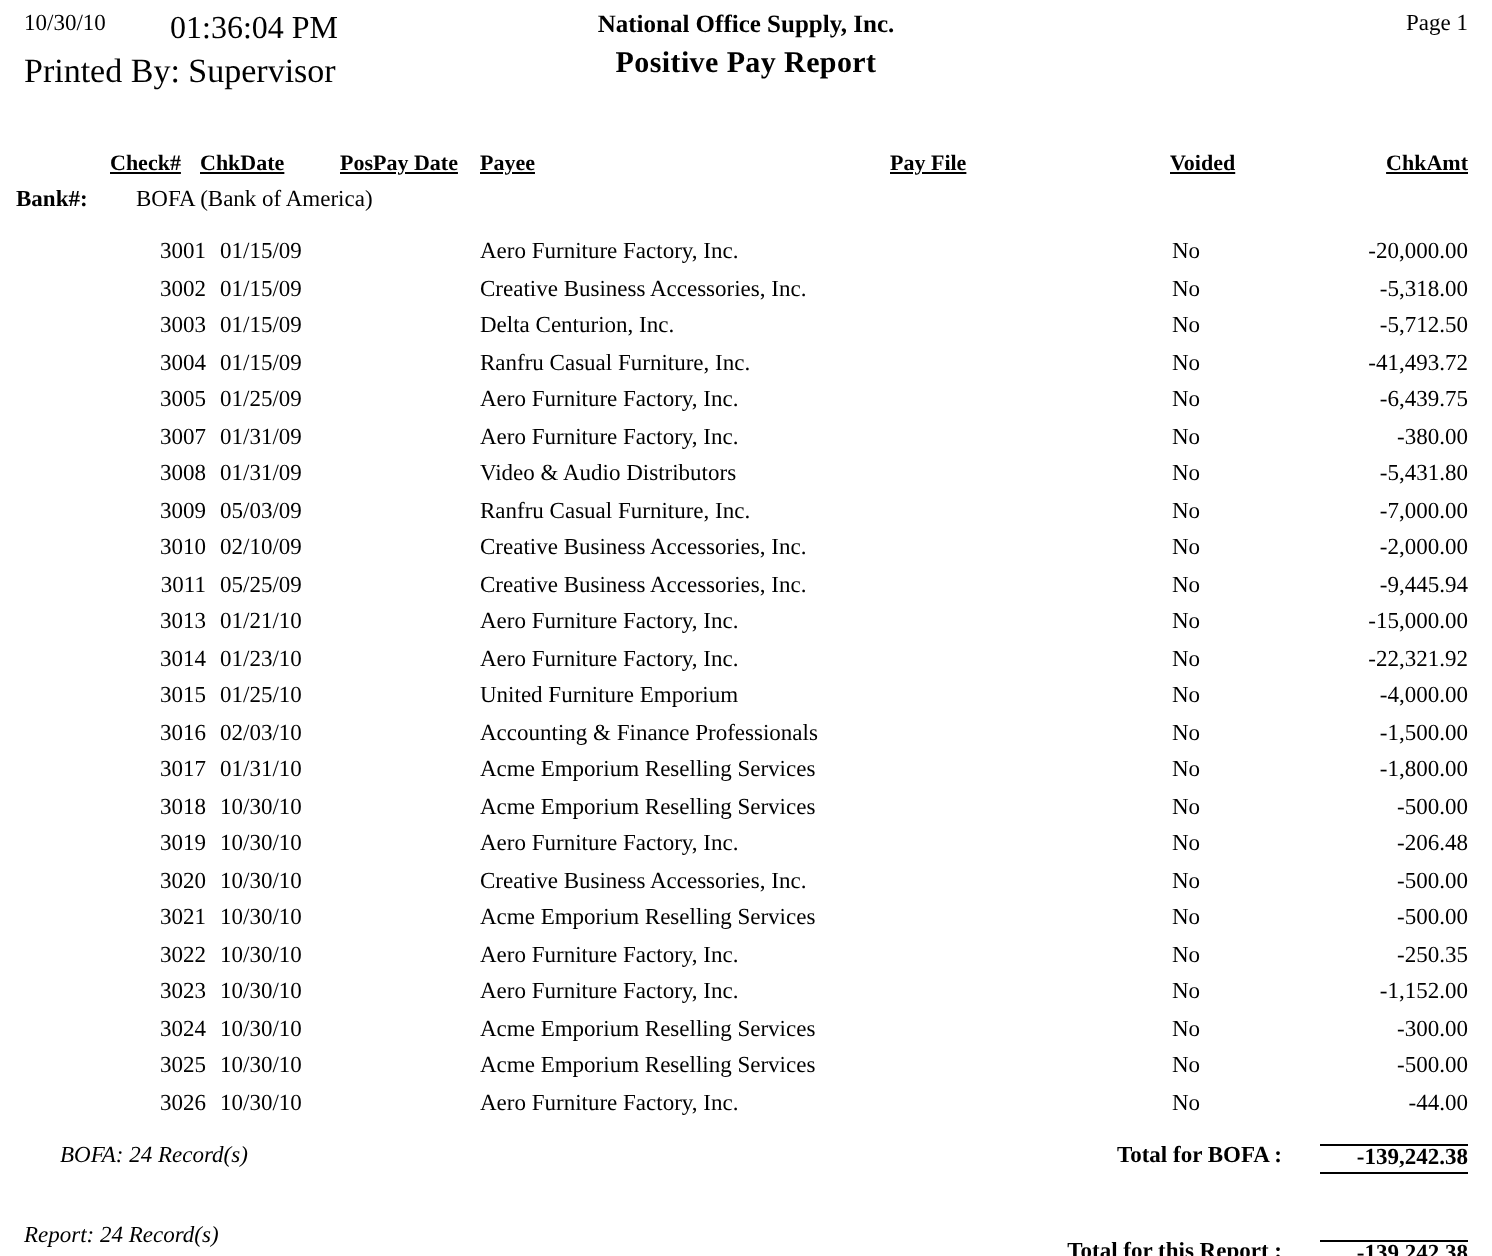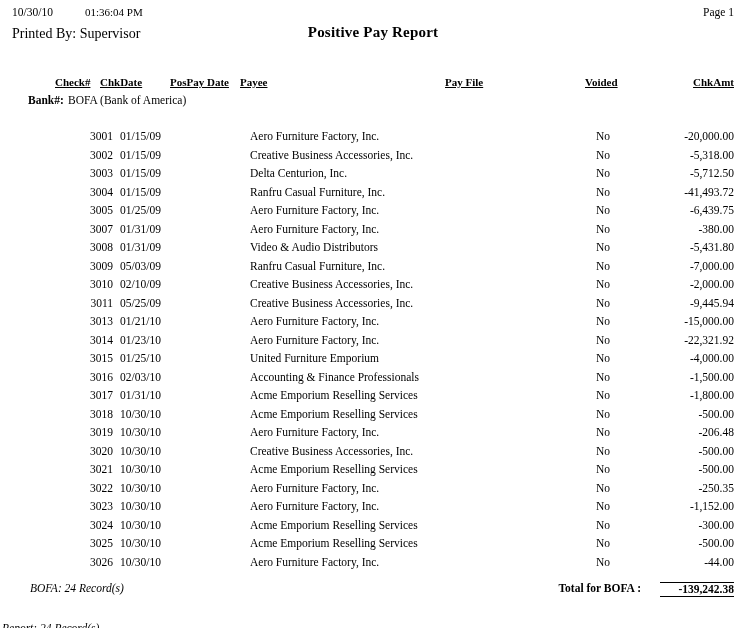--- a/index.html
+++ b/index.html
@@ -38,7 +38,7 @@
     position: absolute;
     left: 85px;
     top: 6px;
-    font-size: 11px;
+    font-size: 16px;
   }
   .hdr-printedby {
     position: absolute;

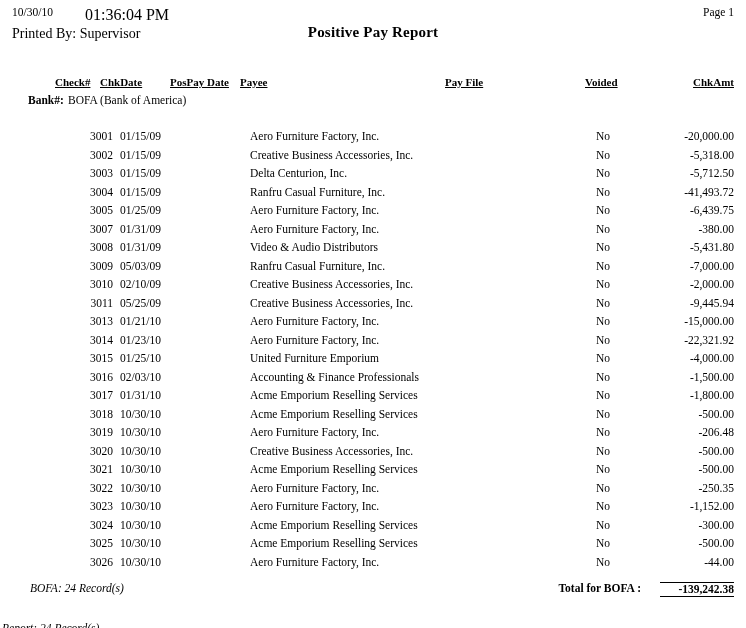--- a/index.html
+++ b/index.html
@@ -198,6 +198,7 @@
     <div class="hdr-date">10/30/10</div>
     <div class="hdr-time">01:36:04 PM</div>
     <div class="hdr-printedby">Printed By: Supervisor</div>
+    <div class="hdr-company">National Office Supply, Inc.</div>
     <div class="hdr-title">Positive Pay Report</div>
     <div class="hdr-page">Page 1</div>
   </div>

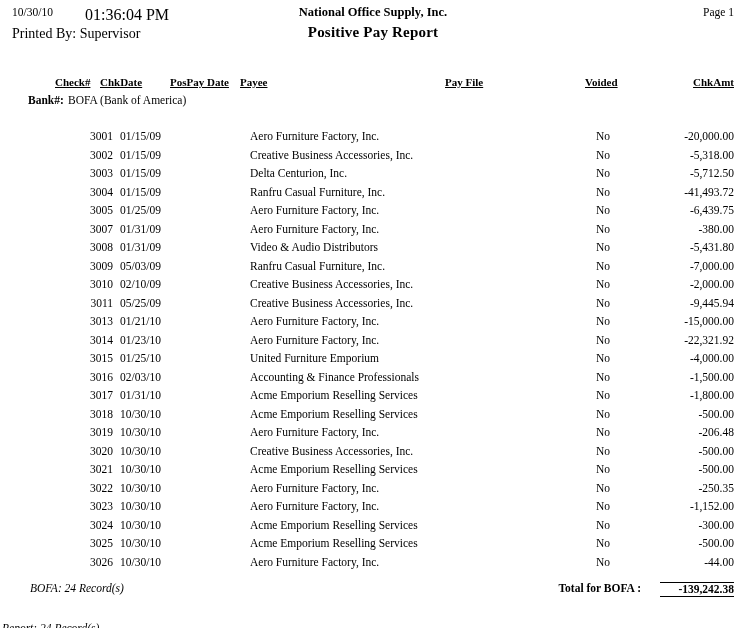--- a/index.html
+++ b/index.html
@@ -44,7 +44,7 @@
     position: absolute;
     left: 12px;
     top: 26px;
-    font-size: 14px;
+    font-size: 17px;
   }
   .hdr-company {
     position: absolute;

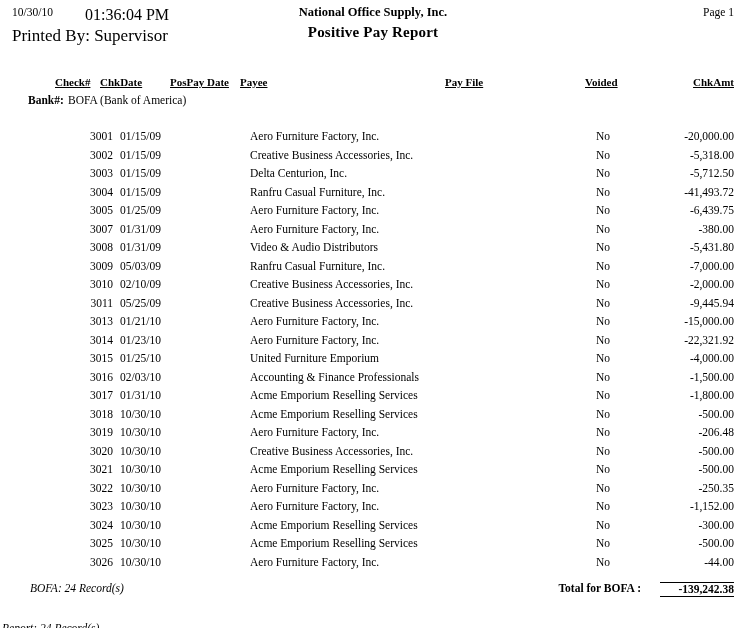--- a/index.html
+++ b/index.html
@@ -101,7 +101,7 @@
   }
   .bank-label {
     position: absolute;
-    left: 28px;
+    left: 8px;
     font-weight: bold;
   }
   .bank-name {

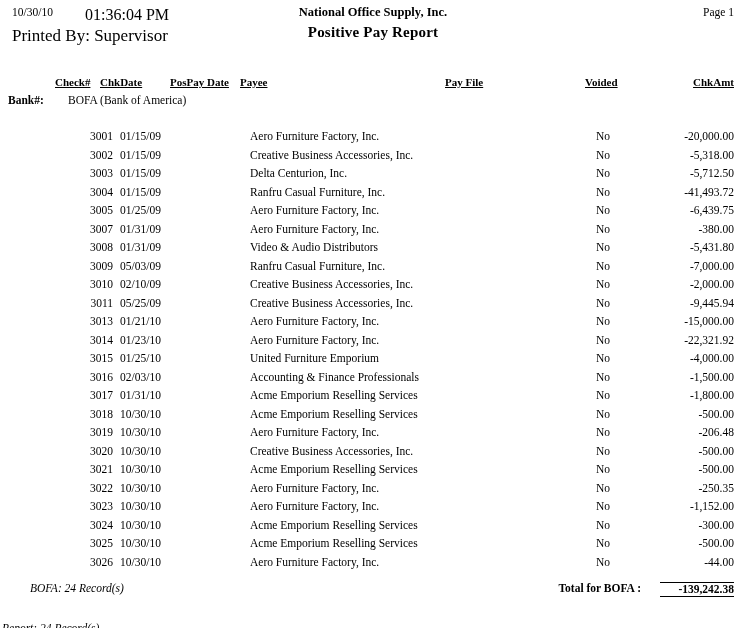--- a/index.html
+++ b/index.html
@@ -112,8 +112,7 @@
   
   .rows {
     position: relative;
-    margin-top: 20px;
-    padding-left: 10px;
+    margin-top: 10px;
   }
   .row {
     position: relative;

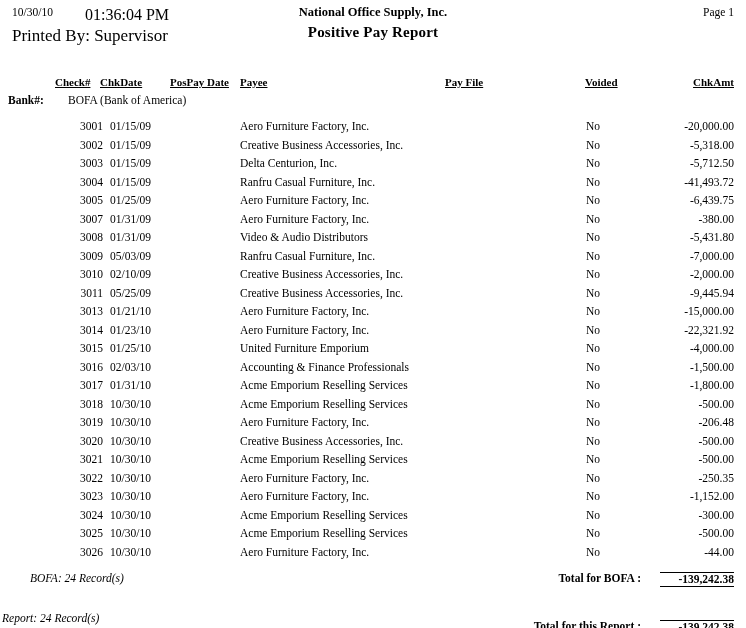--- a/index.html
+++ b/index.html
@@ -167,7 +167,7 @@
   }
   .report-reccount {
     position: absolute;
-    left: 2px;
+    left: 12px;
     font-style: italic;
   }
   .report-total-label {

